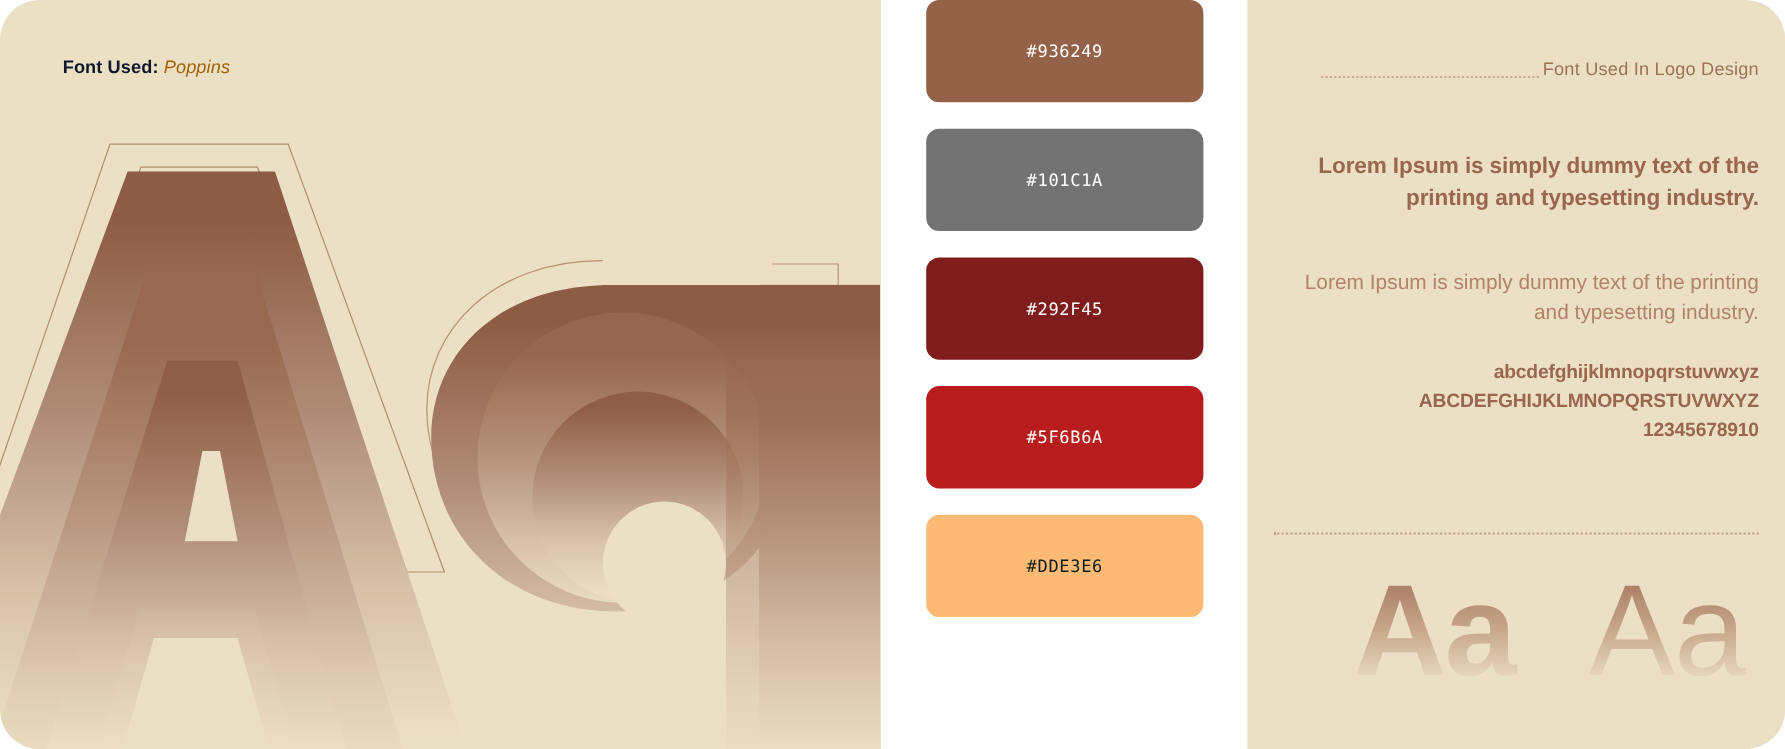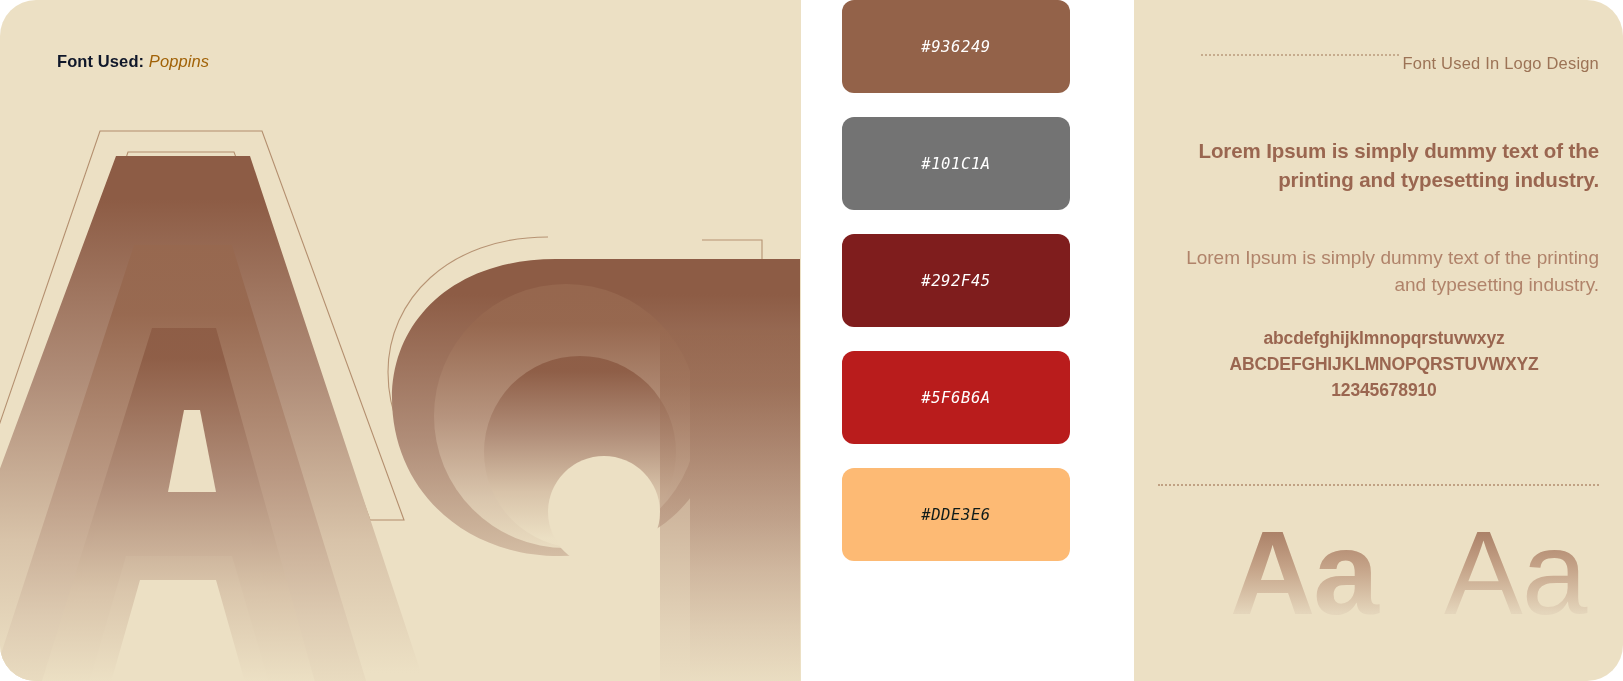--- a/index.html
+++ b/index.html
@@ -35,11 +35,11 @@
     background:#ffffff;
   }
   .swatch {
-    position:absolute; left:41px; width:228px; height:93px;
+    position:absolute; left:41px; width:252px; height:93px;
     border-radius:12px;
     display:flex; align-items:center; justify-content:center;
     font-family:"DejaVu Sans Mono", monospace;
-    font-size:15.5px; letter-spacing:.6px;font-style:italic;
+    font-size:15.5px; letter-spacing:.6px;
   }
   .swatch:nth-of-type(1){ top:0; }
   .swatch:nth-of-type(2){ top:117px; }

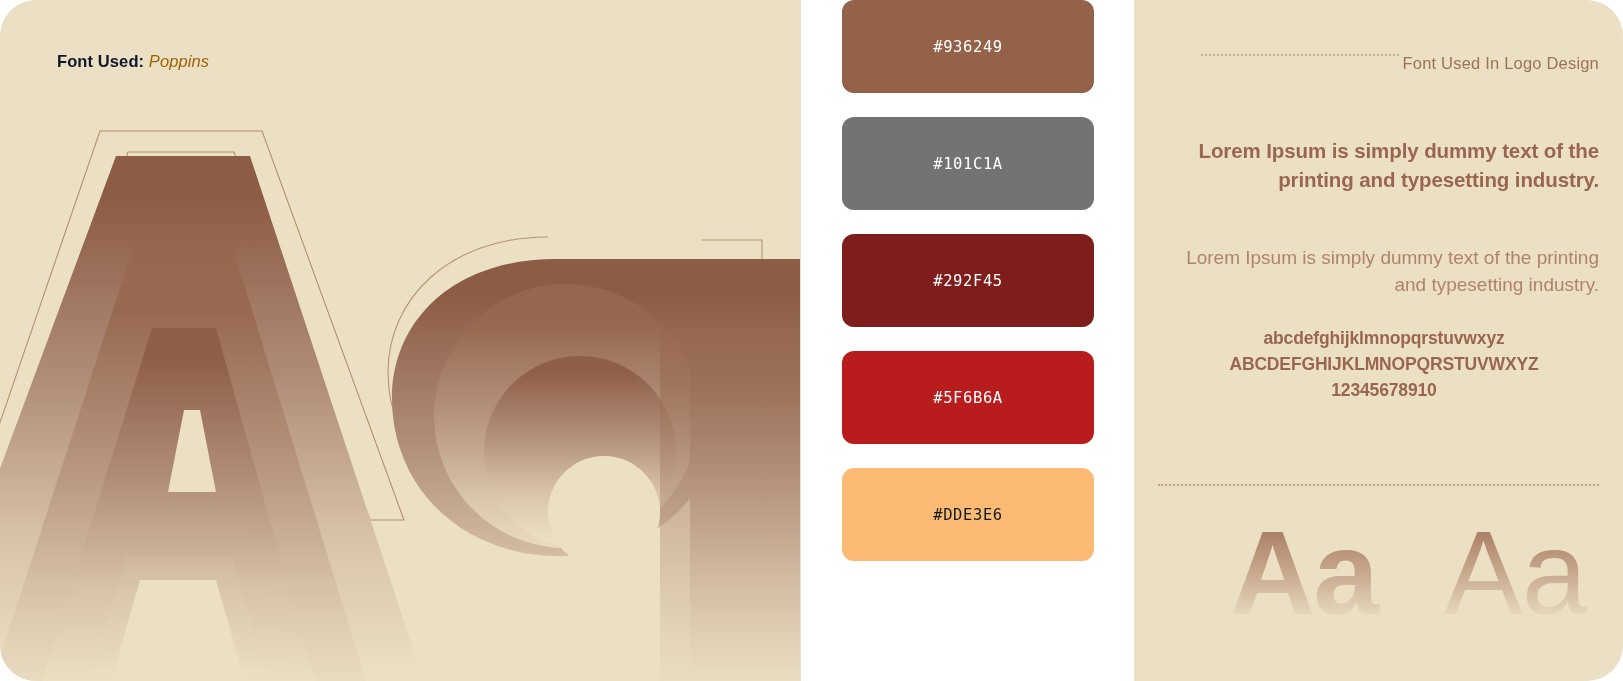--- a/index.html
+++ b/index.html
@@ -57,7 +57,7 @@
   }
   #logo-font-header {
     position:absolute; right:24px; top:54px;
-    display:flex; align-items:flex-start; gap:4px;
+    display:flex; align-items:flex-end; gap:4px;
     width:398px; justify-content:flex-end;
   }
   #logo-font-leader {

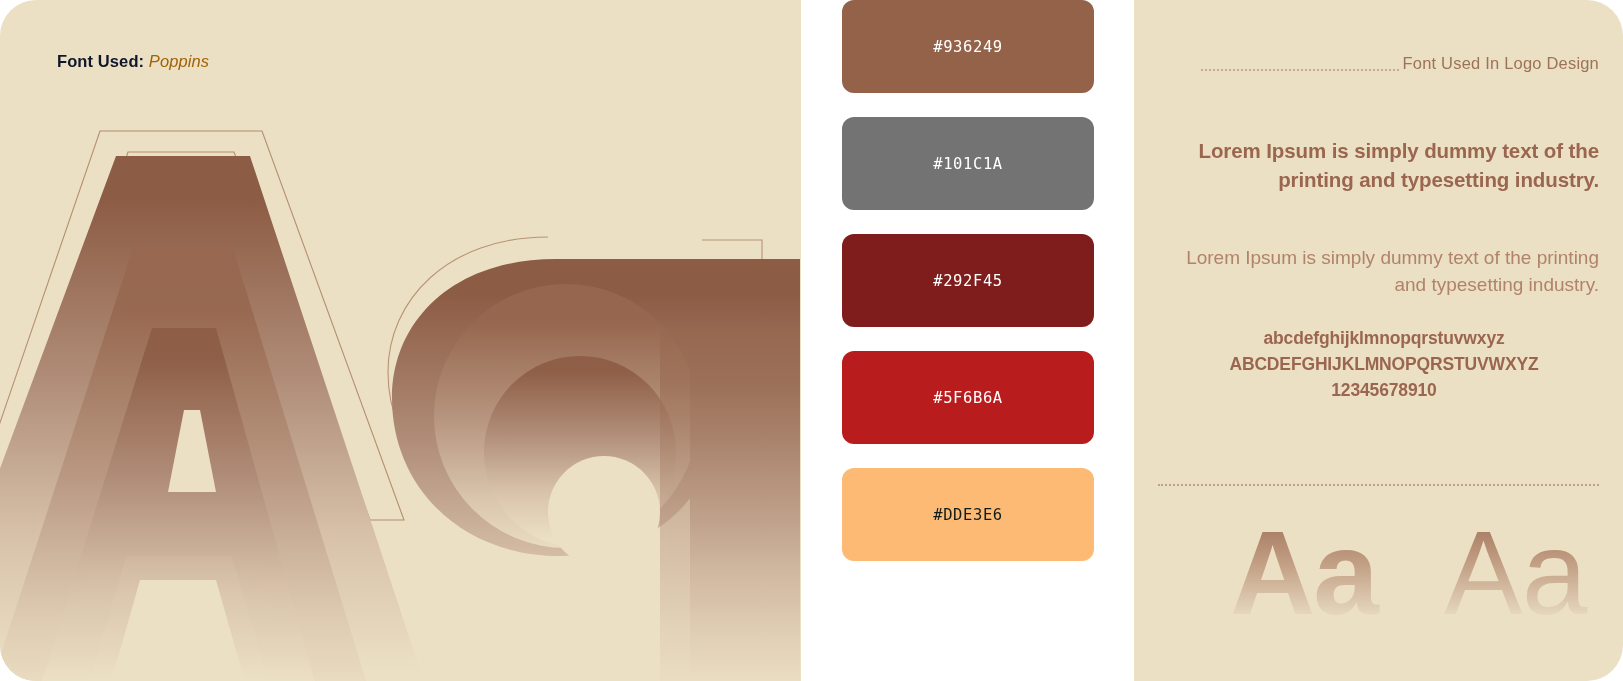--- a/index.html
+++ b/index.html
@@ -81,7 +81,7 @@
   }
   #specimen-glyphs {
     position:absolute; right:24px; top:325px; width:430px;
-    text-align:center; color:#9a6650; font-weight:bold;
+    text-align:right; color:#9a6650; font-weight:bold;
     font-size:17.5px; line-height:26px; letter-spacing:-.15px;
   }
   #specimen-glyphs div { white-space:nowrap; }

